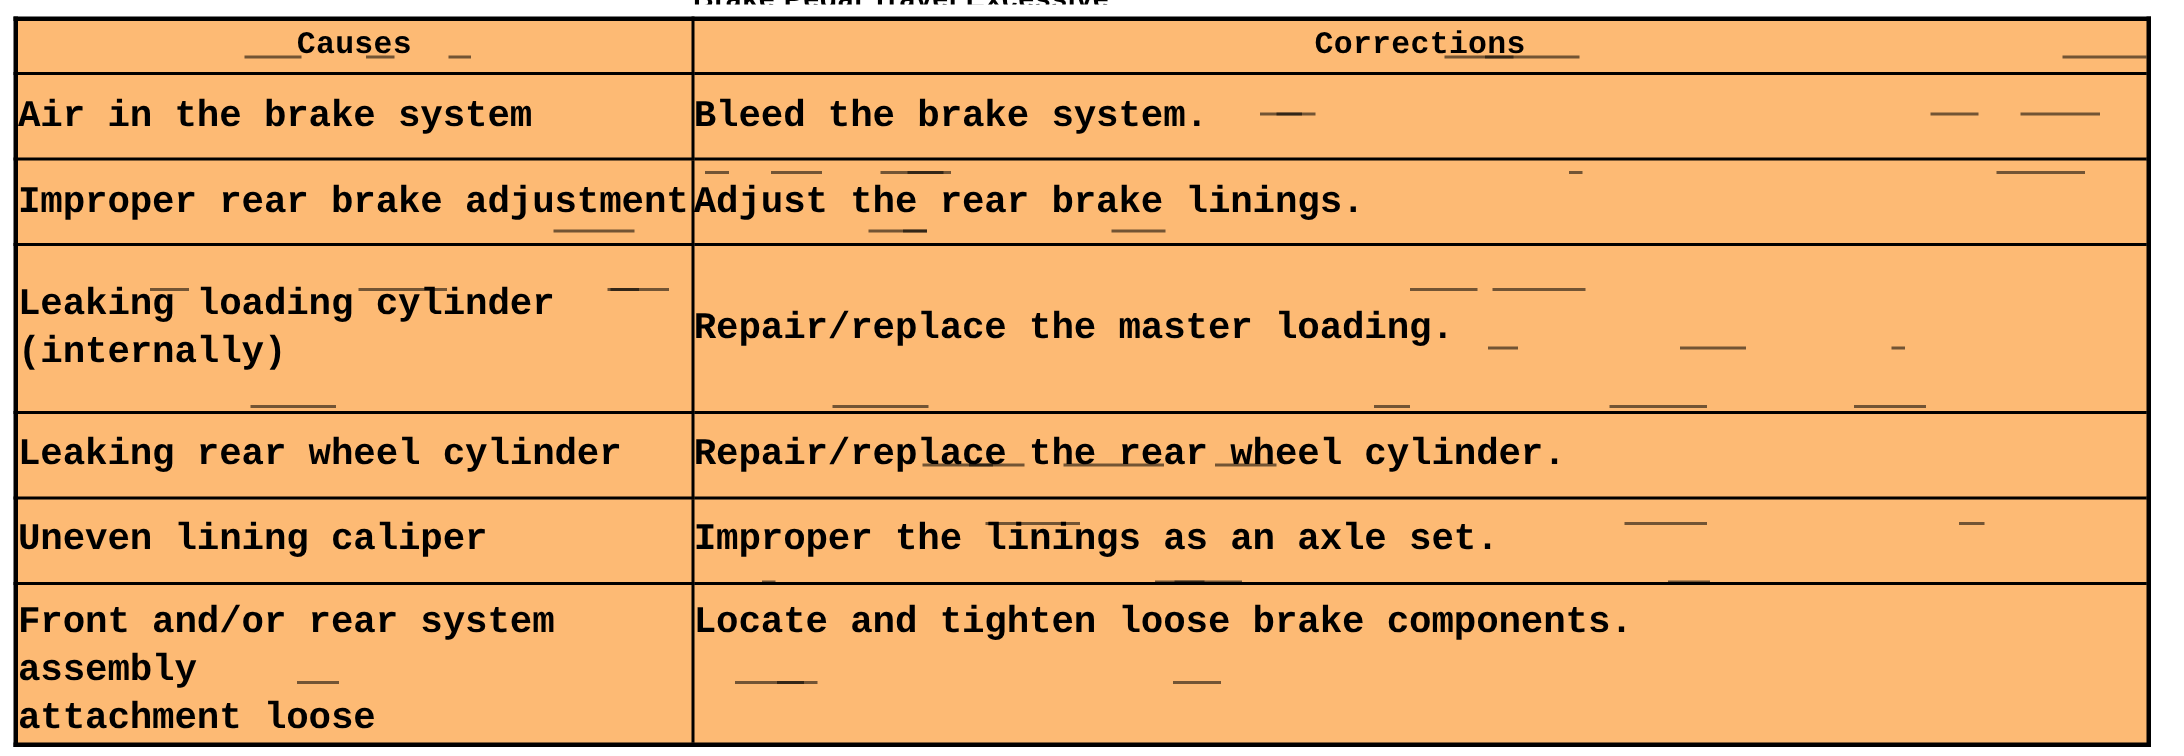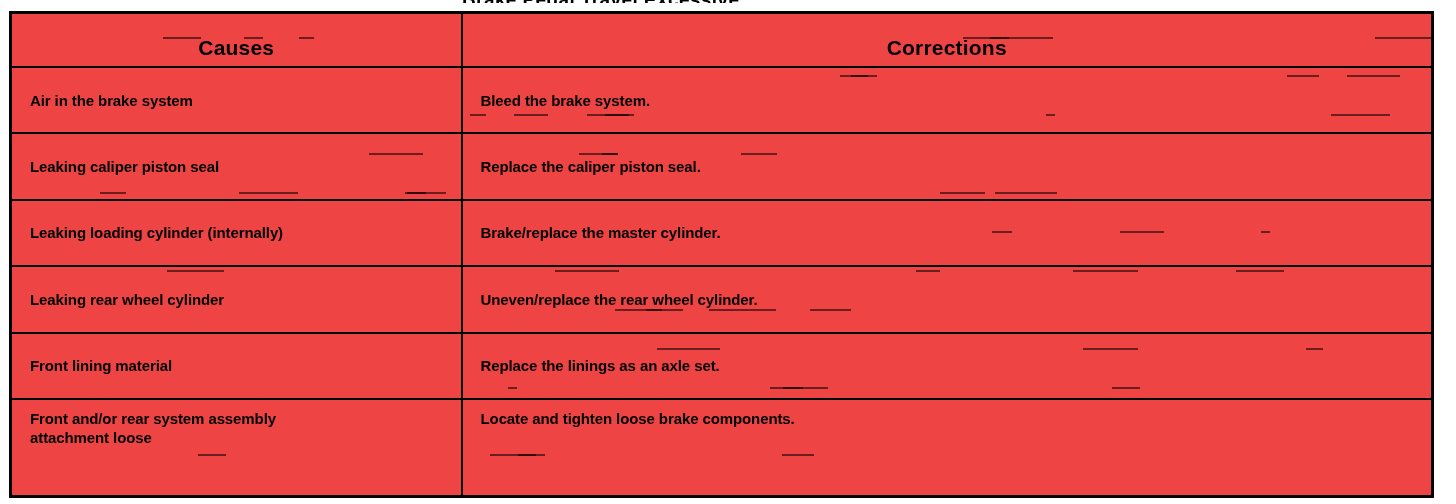--- a/index.html
+++ b/index.html
@@ -53,9 +53,10 @@
   table.troubleshoot th,
   table.troubleshoot td {
     border: 2px solid #000;
-    padding: 18px;
+    padding: 0;
     vertical-align: middle;
-    background: #ef4444;
+    background: #fdba74;
+    font-family: Liberation Mono, monospace;
   }
 
   table.troubleshoot thead th {

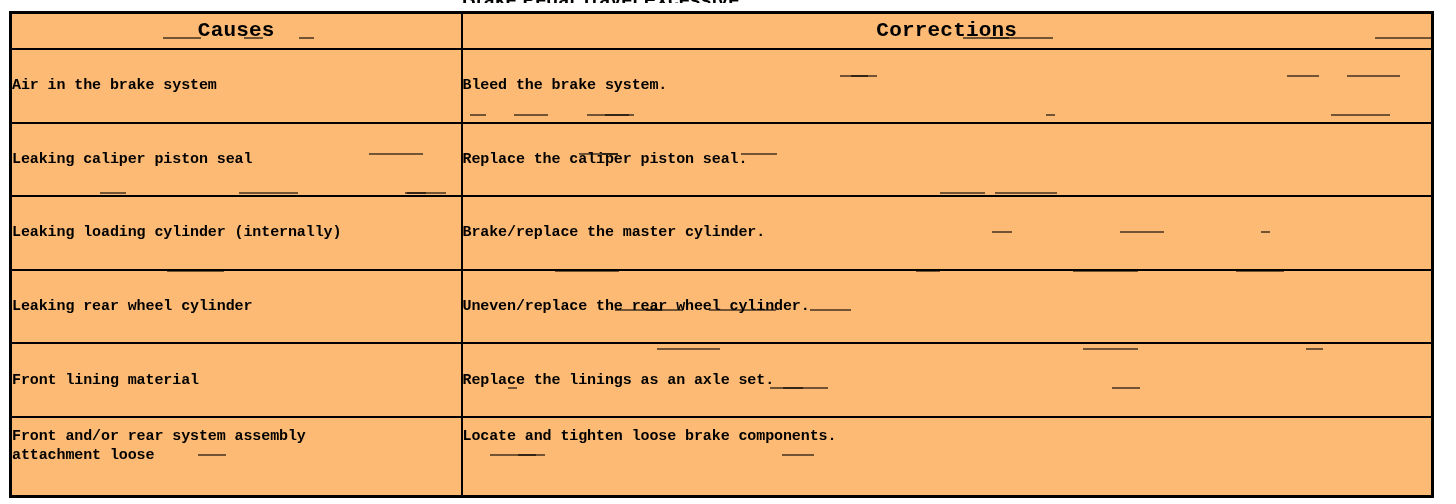--- a/index.html
+++ b/index.html
@@ -70,7 +70,7 @@
   }
 
   table.troubleshoot tbody td {
-    font-size: 15px;
+    font-size: 25px;
     font-weight: bold;
     letter-spacing: -0.1px;
     line-height: 1.28;

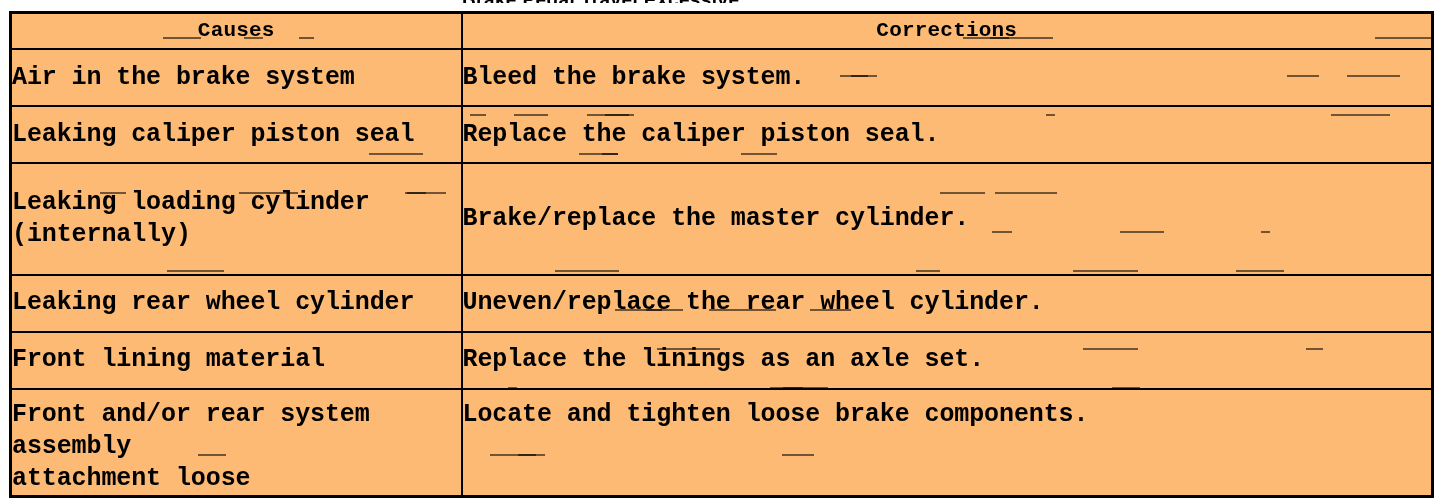--- a/index.html
+++ b/index.html
@@ -115,6 +115,10 @@
     <tr>
           <td class="cause">Air in the brake system</td>
           <td class="corr">Bleed the brake system.</td>
+        </tr>
+        <tr>
+          <td class="cause">Improper rear brake adjustment</td>
+          <td class="corr">Adjust the rear brake linings.</td>
         </tr>
         <tr>
           <td class="cause">Leaking caliper piston seal</td>

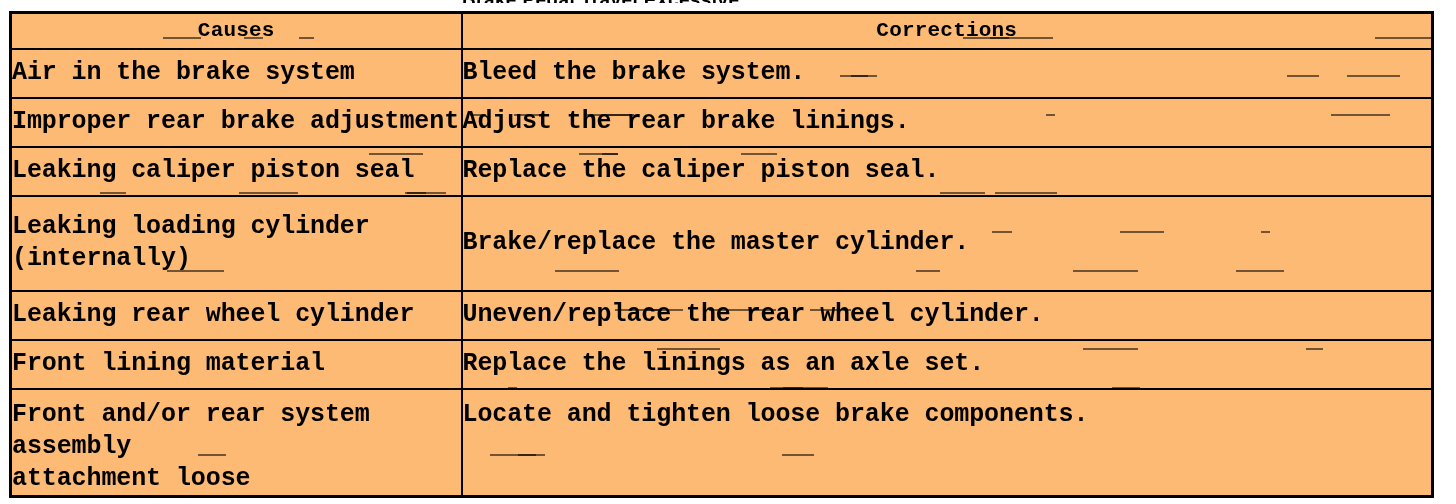--- a/index.html
+++ b/index.html
@@ -121,10 +121,6 @@
           <td class="corr">Adjust the rear brake linings.</td>
         </tr>
         <tr>
-          <td class="cause">Leaking caliper piston seal</td>
-          <td class="corr">Replace the caliper piston seal.</td>
-        </tr>
-        <tr>
           <td class="cause">Leaking loading cylinder (internally)</td>
           <td class="corr">Brake/replace the master cylinder.</td>
         </tr>

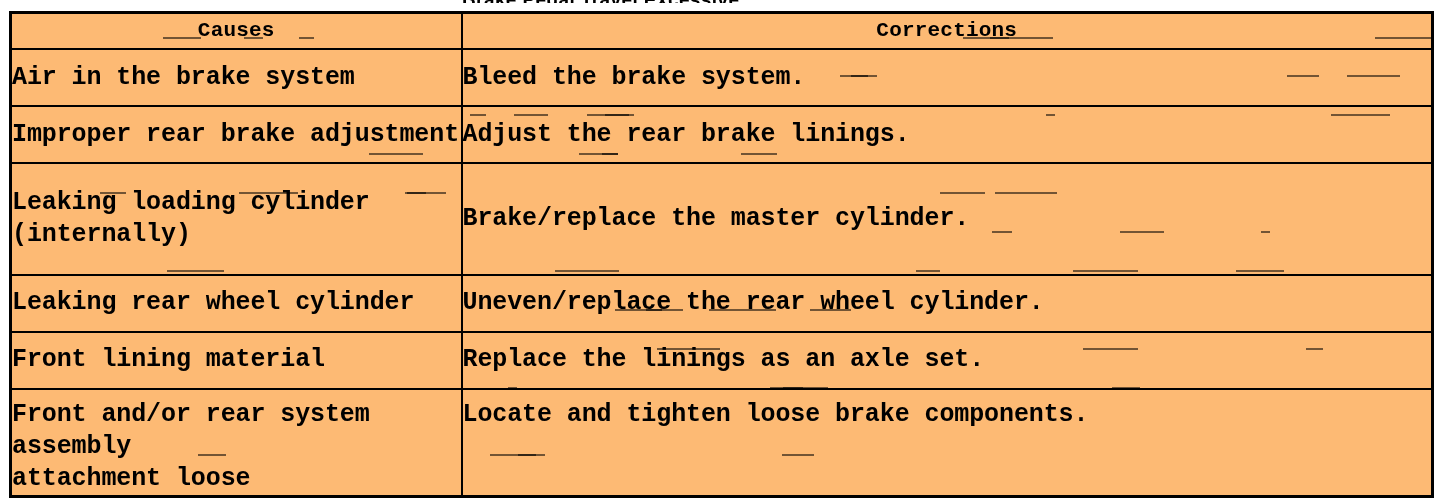--- a/index.html
+++ b/index.html
@@ -122,7 +122,7 @@
         </tr>
         <tr>
           <td class="cause">Leaking loading cylinder (internally)</td>
-          <td class="corr">Brake/replace the master cylinder.</td>
+          <td class="corr">Repair/replace the master loading.</td>
         </tr>
         <tr>
           <td class="cause">Leaking rear wheel cylinder</td>

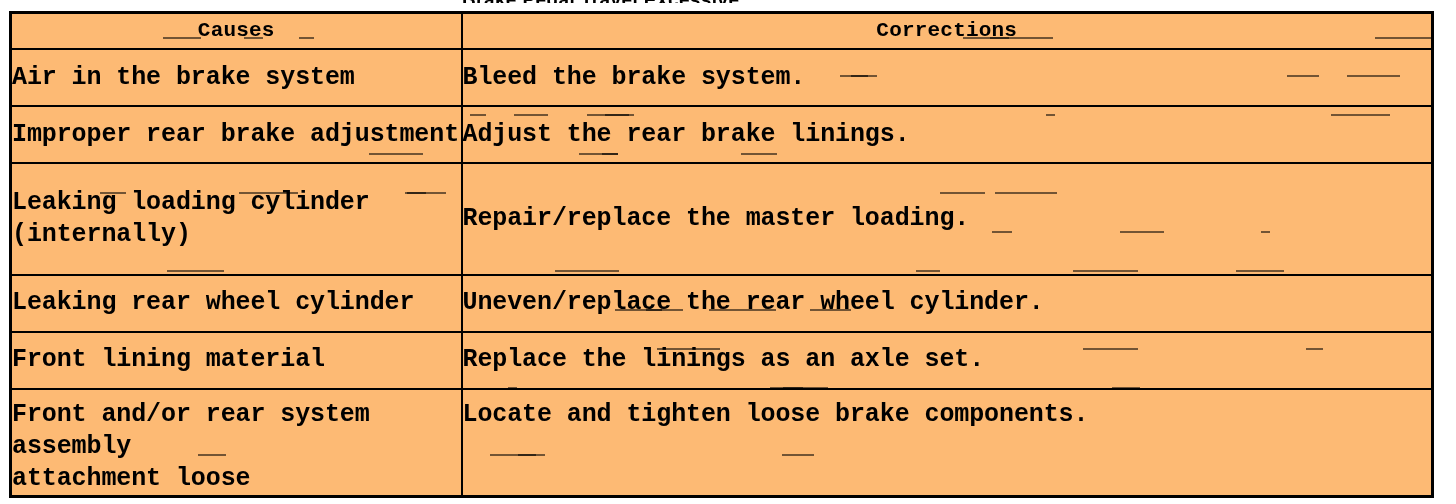--- a/index.html
+++ b/index.html
@@ -126,7 +126,7 @@
         </tr>
         <tr>
           <td class="cause">Leaking rear wheel cylinder</td>
-          <td class="corr">Uneven/replace the rear wheel cylinder.</td>
+          <td class="corr">Repair/replace the rear wheel cylinder.</td>
         </tr>
         <tr>
           <td class="cause">Front lining material</td>

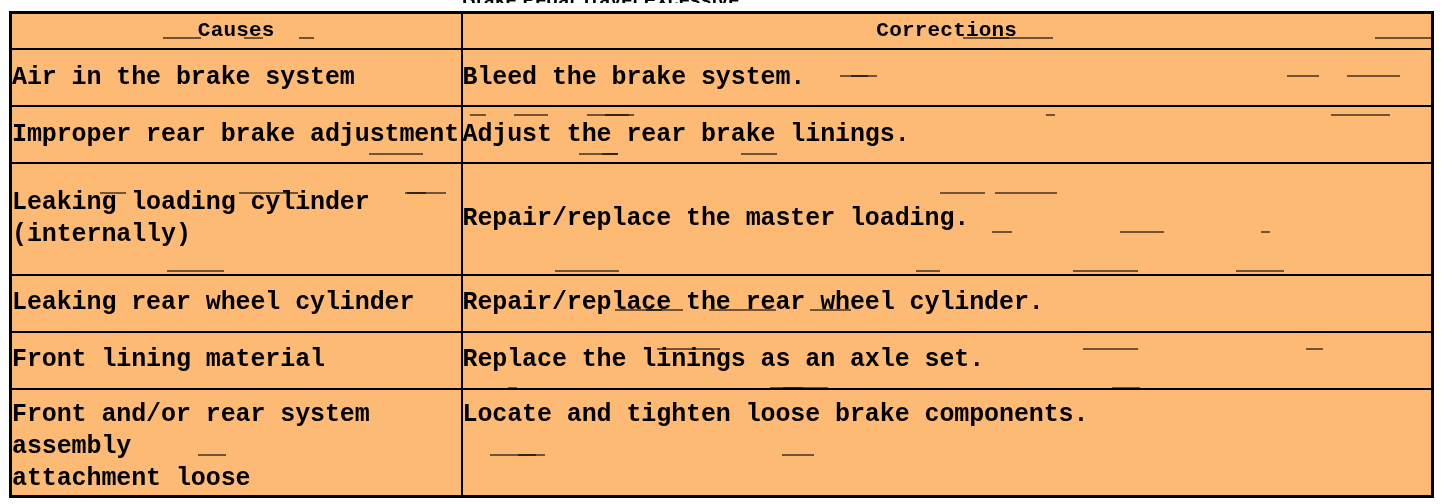--- a/index.html
+++ b/index.html
@@ -129,7 +129,7 @@
           <td class="corr">Repair/replace the rear wheel cylinder.</td>
         </tr>
         <tr>
-          <td class="cause">Front lining material</td>
+          <td class="cause">Uneven lining caliper</td>
           <td class="corr">Replace the linings as an axle set.</td>
         </tr>
         <tr class="tall">

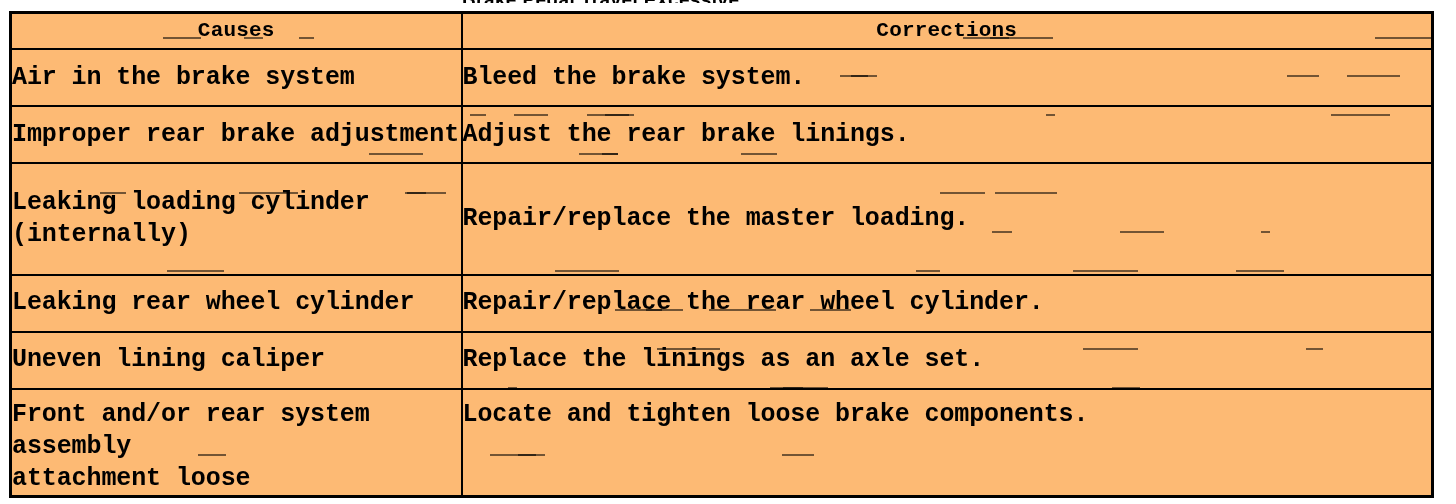--- a/index.html
+++ b/index.html
@@ -130,7 +130,7 @@
         </tr>
         <tr>
           <td class="cause">Uneven lining caliper</td>
-          <td class="corr">Replace the linings as an axle set.</td>
+          <td class="corr">Improper the linings as an axle set.</td>
         </tr>
         <tr class="tall">
           <td class="cause">

